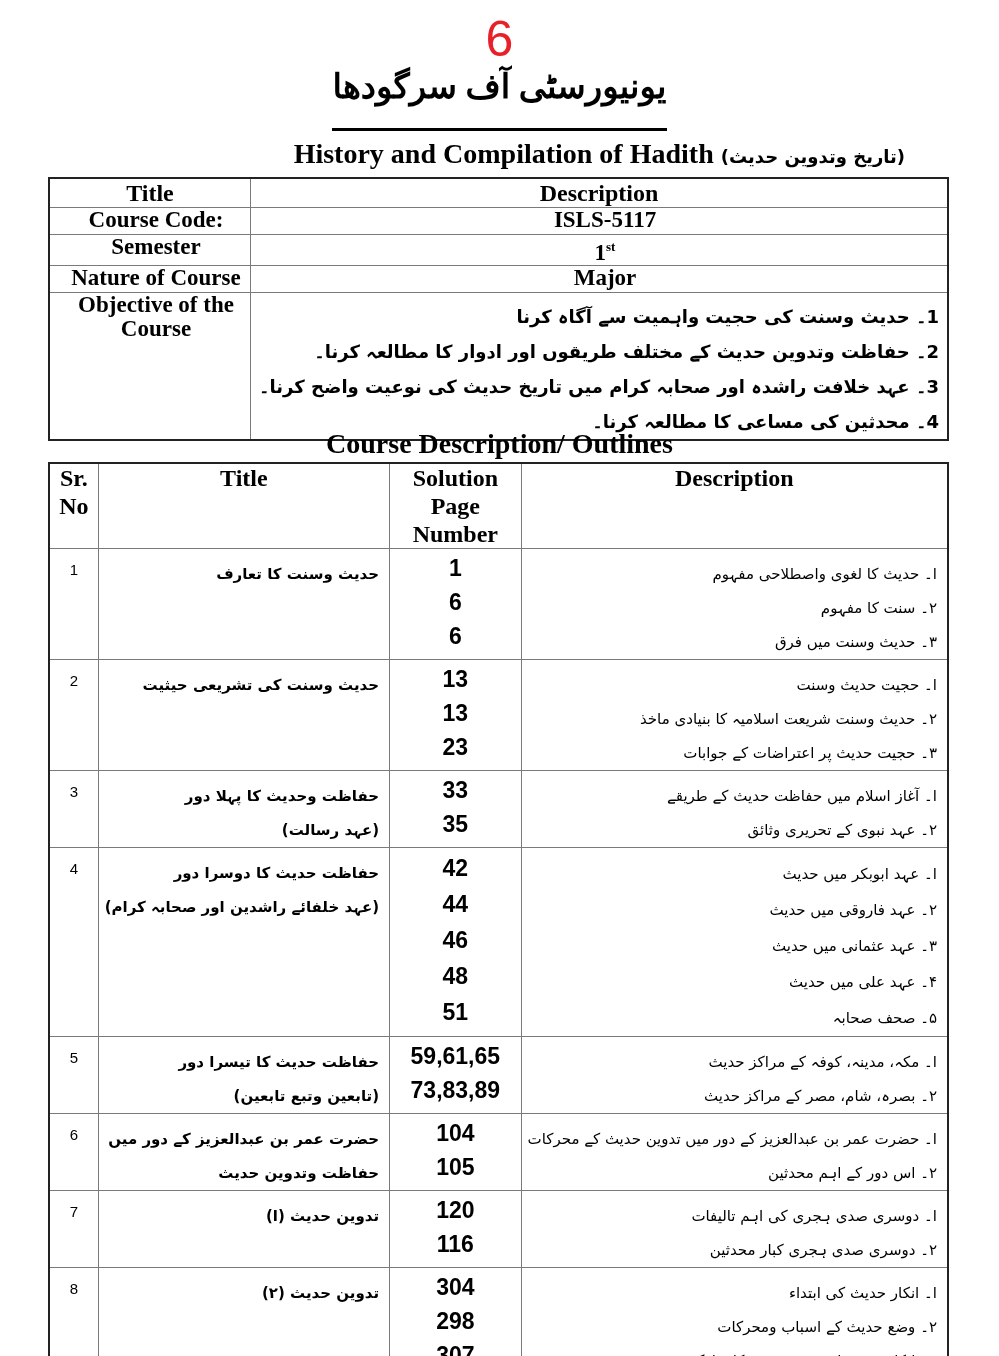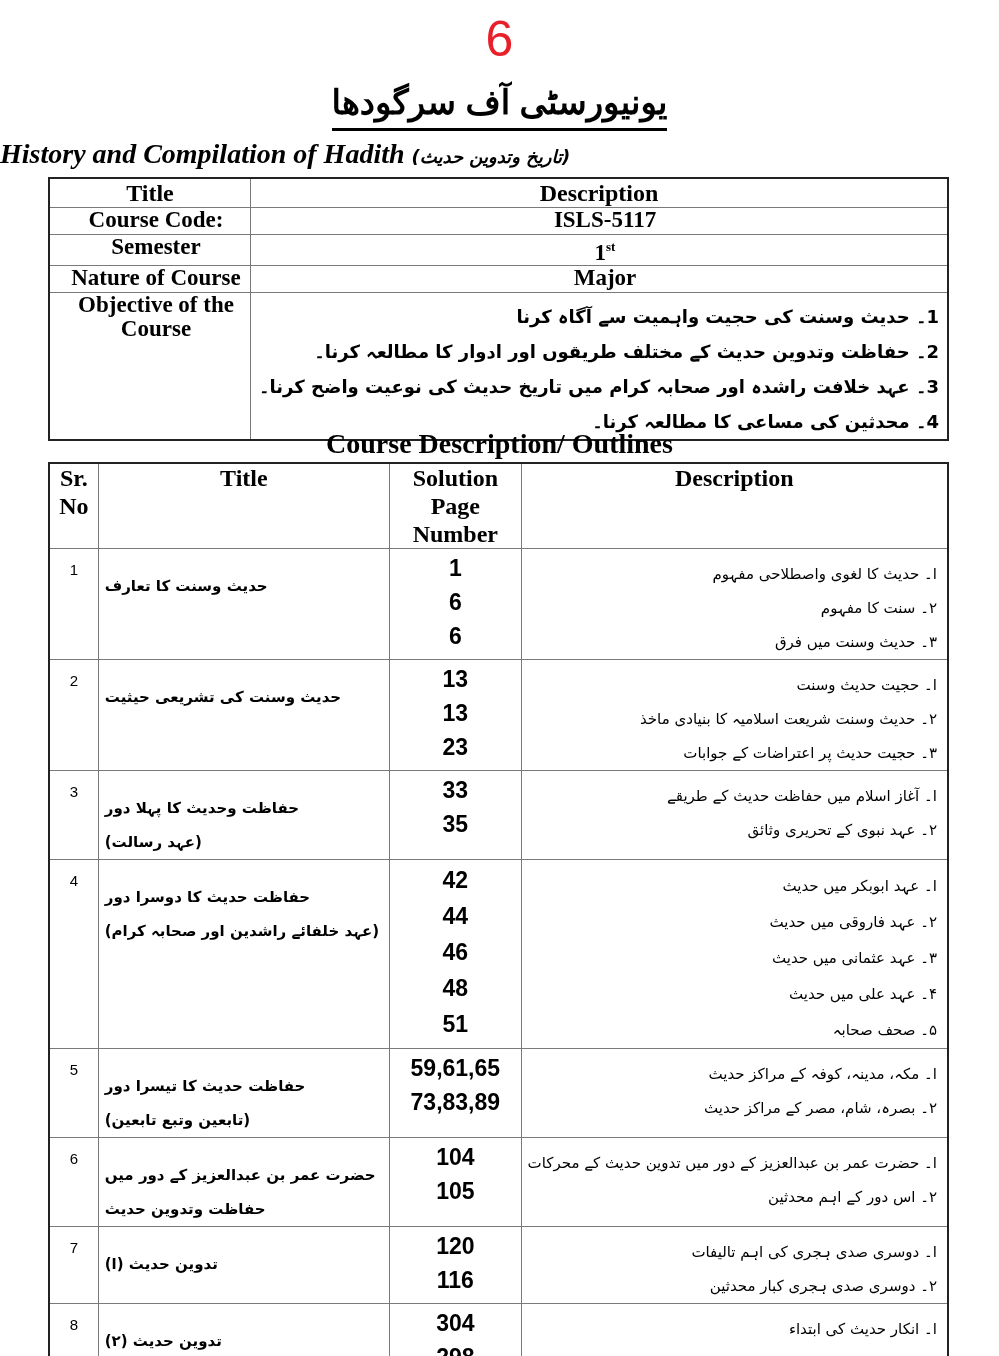--- a/index.html
+++ b/index.html
@@ -5,7 +5,7 @@
   html, body { margin: 0; padding: 0; background: #ffffff; }
   body { width: 999px; height: 1356px; position: relative; overflow: hidden; font-family: "Liberation Serif", serif; color: #000; }
   .page-number { position: absolute; top: 14px; left: 0; width: 999px; text-align: center; font-family: "Liberation Sans", sans-serif; font-size: 50px; color: #e8202a; line-height: 1; }
-  .univ-name { position: absolute; top: 84px; left: 0; width: 999px; text-align: center; font-family: Liberation Sans, sans-serif; font-size: 34px; line-height: 1.1; direction: rtl; font-weight: bold; }
+  .univ-name { position: absolute; top: 68px; left: 0; width: 999px; text-align: center; font-family: Liberation Serif, serif; font-size: 34px; line-height: 1.1; direction: rtl; font-weight: bold; }
   .univ-rule { position: absolute; top: 128px; left: 332px; width: 335px; height: 3px; background: #000; }
   .doc-title { position: absolute; top: 138px; left: 0; width: 905px; text-align: left; font-size: 28px; font-weight: bold; line-height: 1.15; white-space: nowrap; font-style: italic; }
   .doc-title .urdu { font-family: "DejaVu Sans", sans-serif; font-size: 18px; font-weight: bold; }

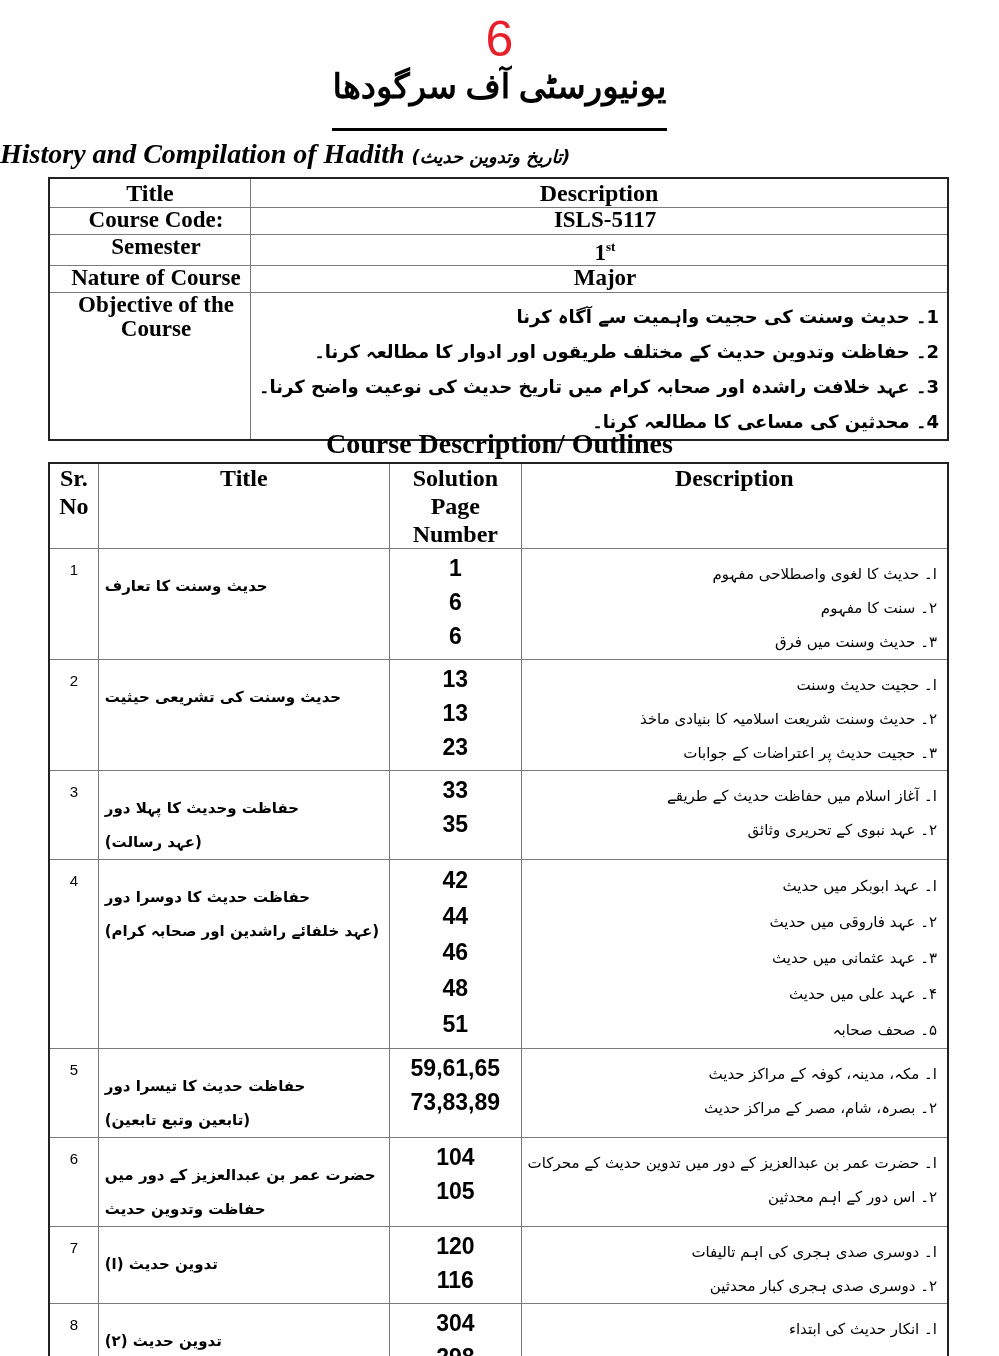--- a/index.html
+++ b/index.html
@@ -7,7 +7,7 @@
   .page-number { position: absolute; top: 14px; left: 0; width: 999px; text-align: center; font-family: "Liberation Sans", sans-serif; font-size: 50px; color: #e8202a; line-height: 1; }
   .univ-name { position: absolute; top: 68px; left: 0; width: 999px; text-align: center; font-family: Liberation Serif, serif; font-size: 34px; line-height: 1.1; direction: rtl; font-weight: bold; }
   .univ-rule { position: absolute; top: 128px; left: 332px; width: 335px; height: 3px; background: #000; }
-  .doc-title { position: absolute; top: 138px; left: 0; width: 905px; text-align: left; font-size: 28px; font-weight: bold; line-height: 1.15; white-space: nowrap; font-style: italic; }
+  .doc-title { position: absolute; top: 138px; left: 0; width: 905px; text-align: right; font-size: 28px; font-weight: bold; line-height: 1.15; white-space: nowrap; }
   .doc-title .urdu { font-family: "DejaVu Sans", sans-serif; font-size: 18px; font-weight: bold; }
 
   table { border-collapse: collapse; position: absolute; left: 48px; width: 901px; border-radius: 31px; }

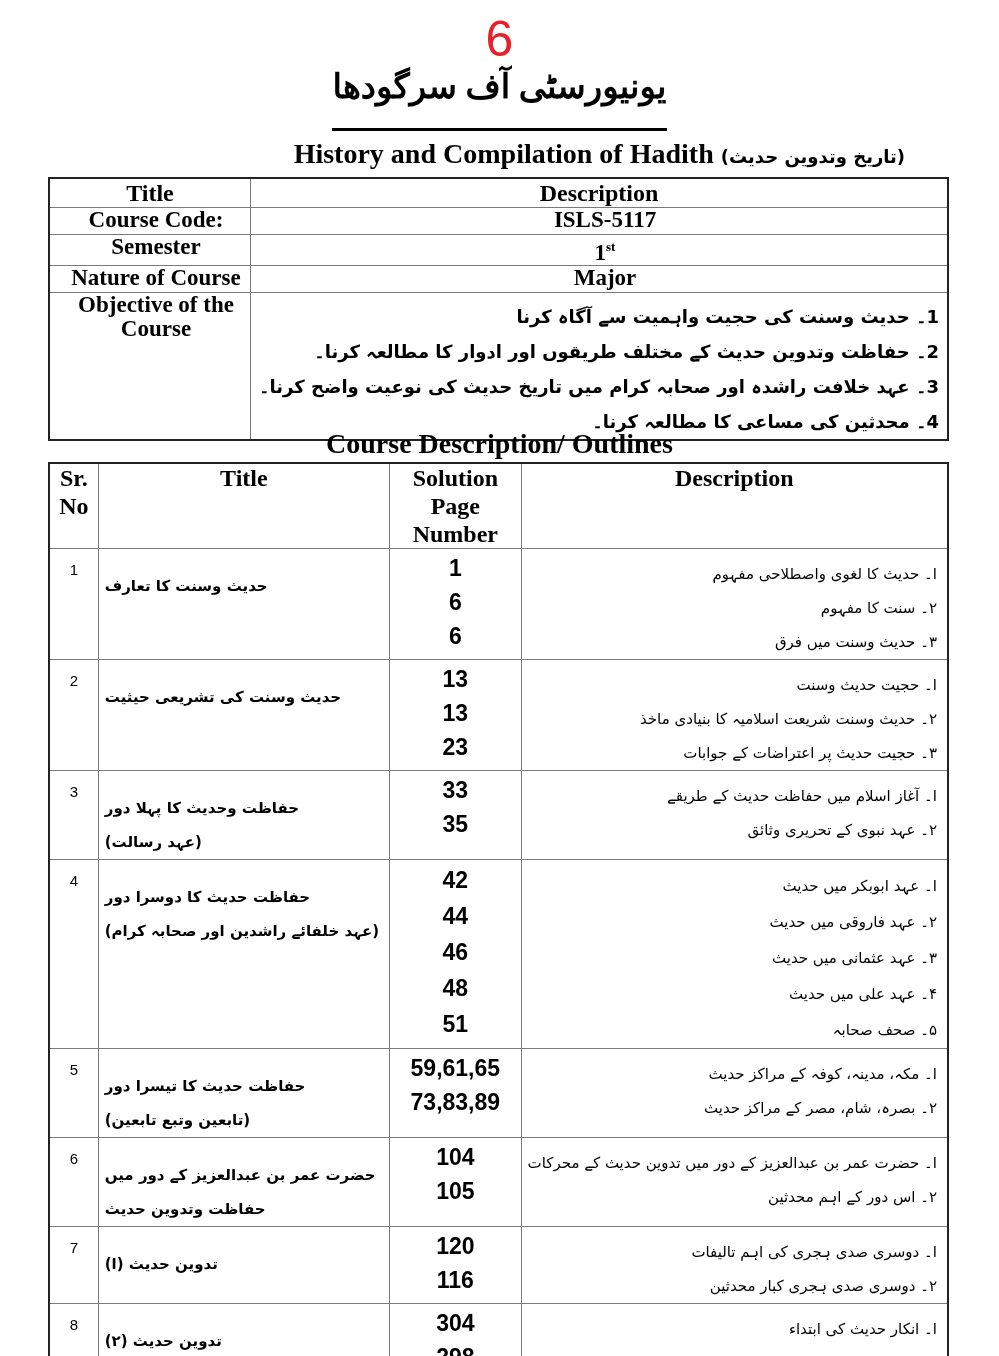--- a/index.html
+++ b/index.html
@@ -34,7 +34,7 @@
   #outline-table .col-page { width: 189px; }
   #outline-table td { font-family: "Liberation Sans", sans-serif; }
   #outline-table td.sr { text-align: center; font-size: 15px; padding-top: 12px; }
-  #outline-table td.title { direction: rtl; text-align: left; padding: 20px 10px 0 6px; font-family: "DejaVu Sans", sans-serif; font-size: 15px; font-weight: bold; }
+  #outline-table td.title { direction: rtl; text-align: right; padding: 8px 10px 0 6px; font-family: "DejaVu Sans", sans-serif; font-size: 15px; font-weight: bold; }
   #outline-table td.title .tline { line-height: 34px; white-space: nowrap; }
   #outline-table td.pages { text-align: center; font-size: 23px; font-weight: bold; padding-top: 2px; }
   #outline-table td.pages .pline { line-height: 34px; }

